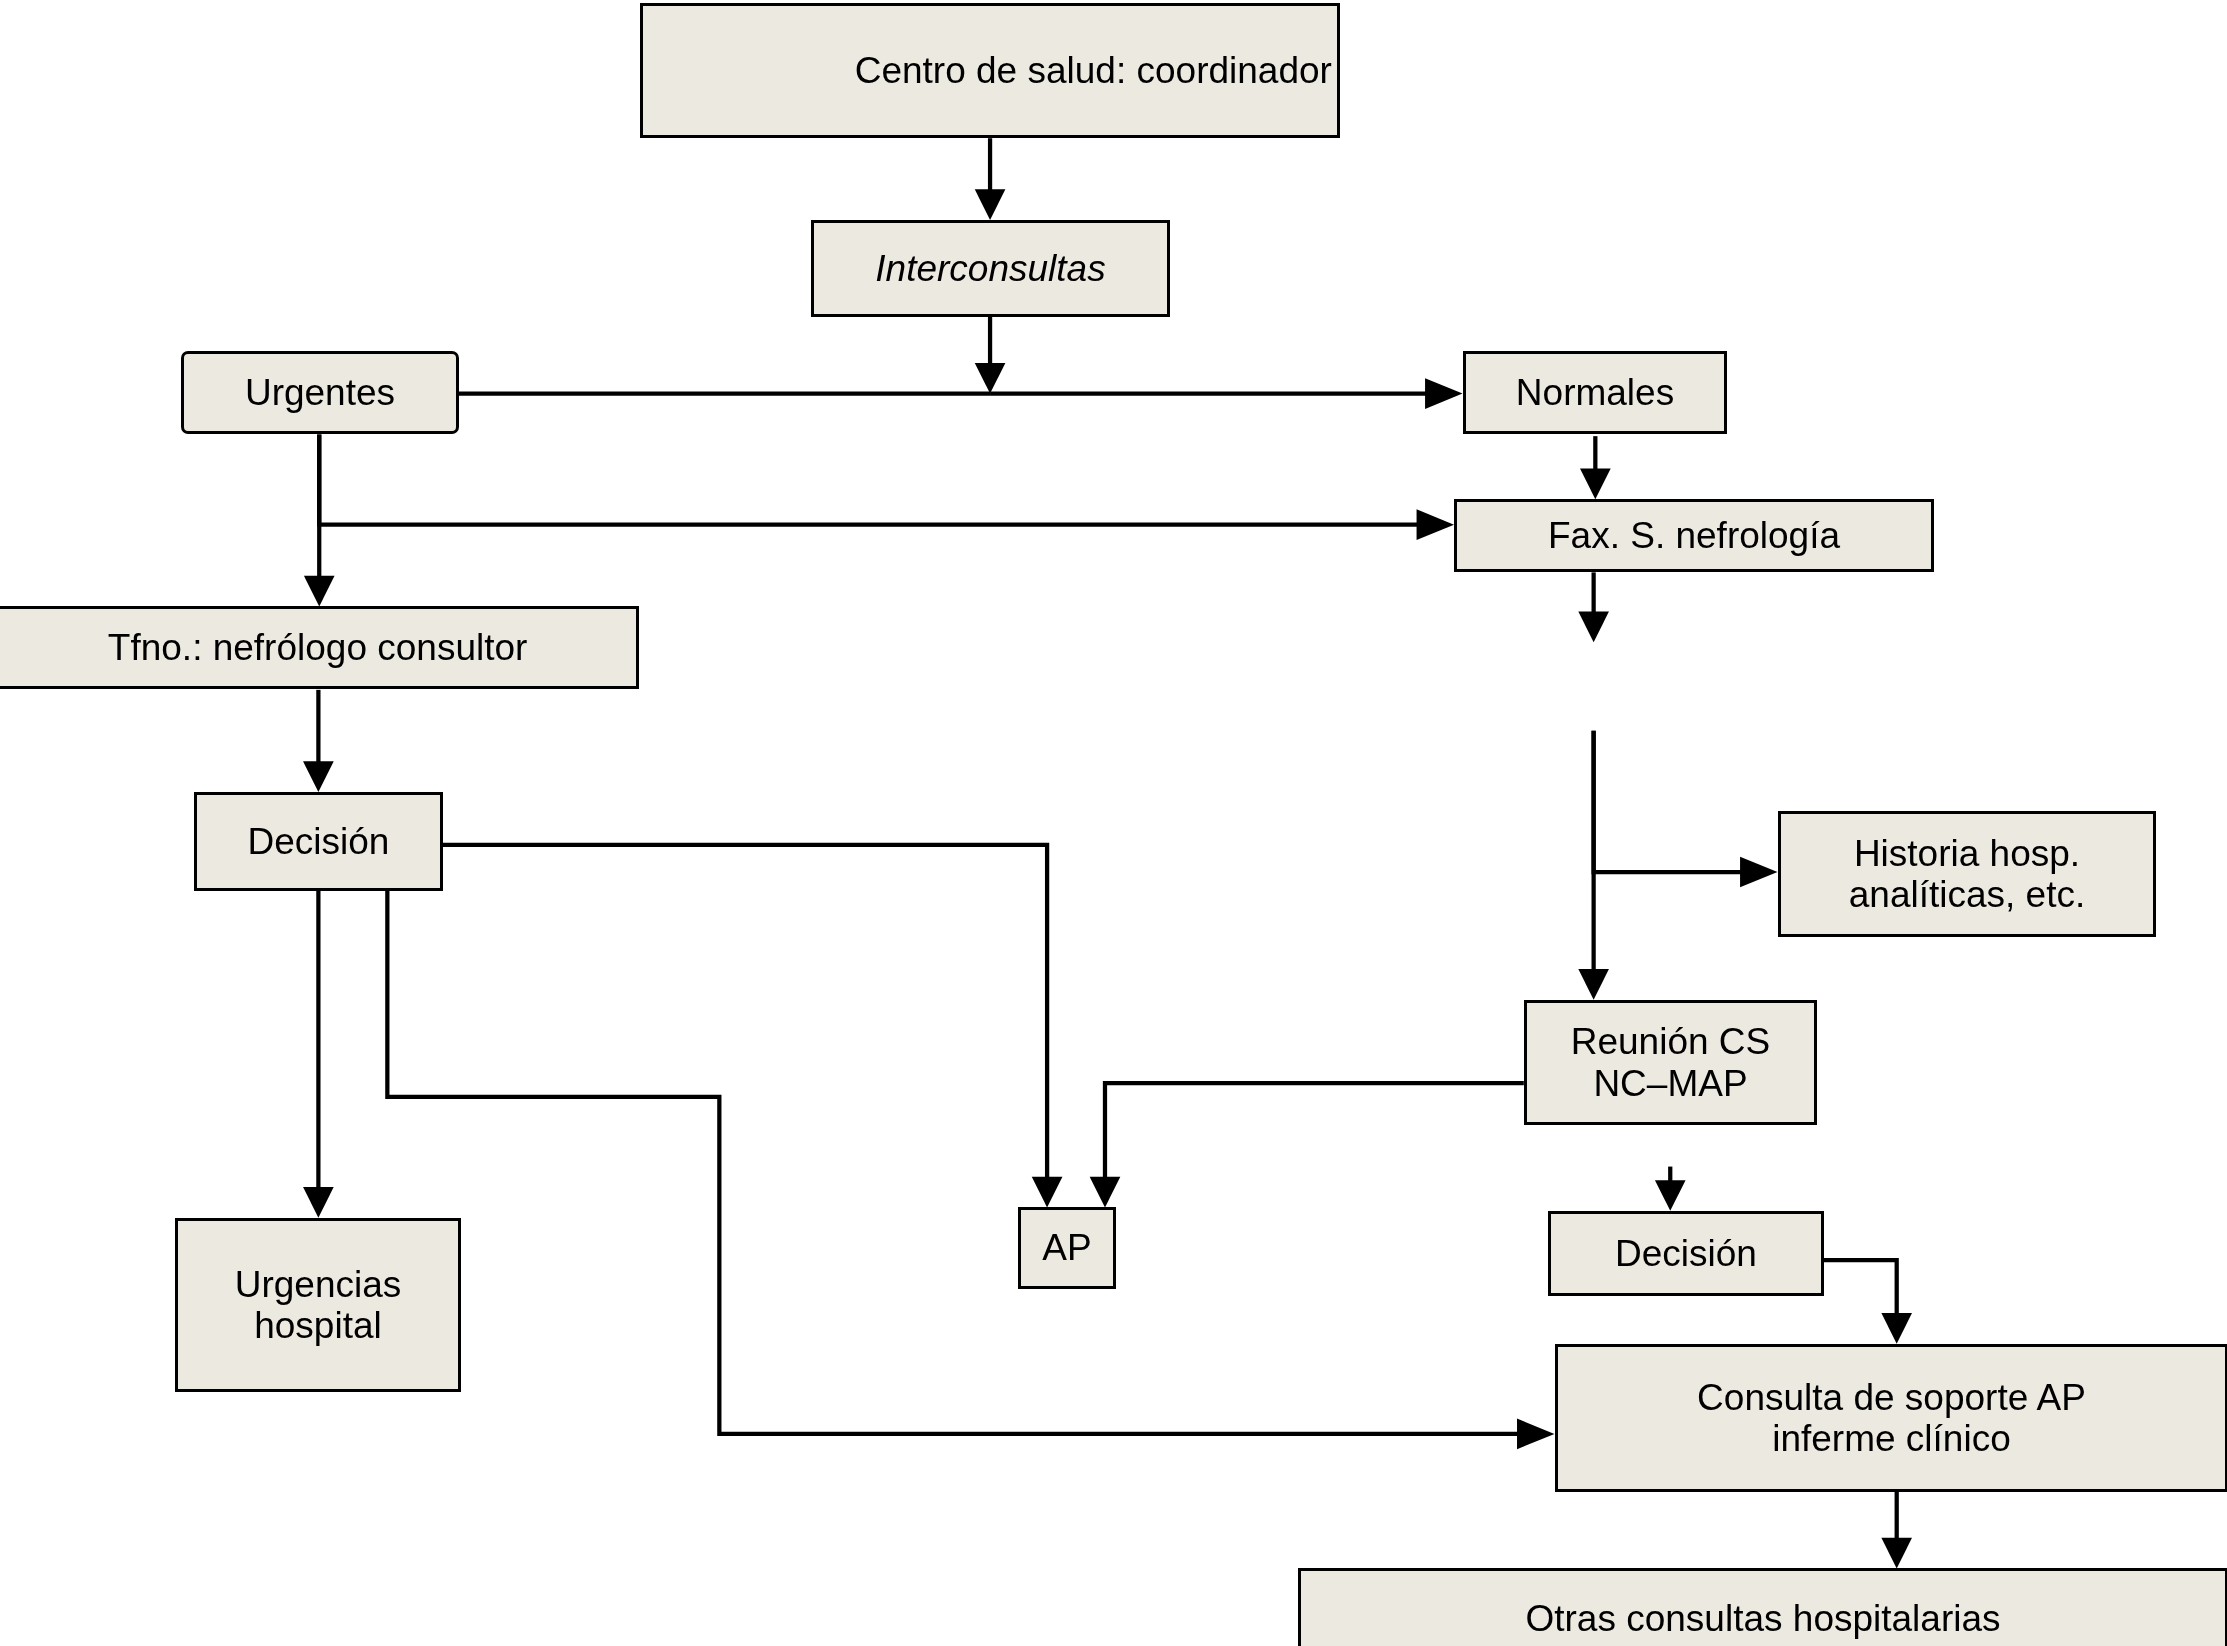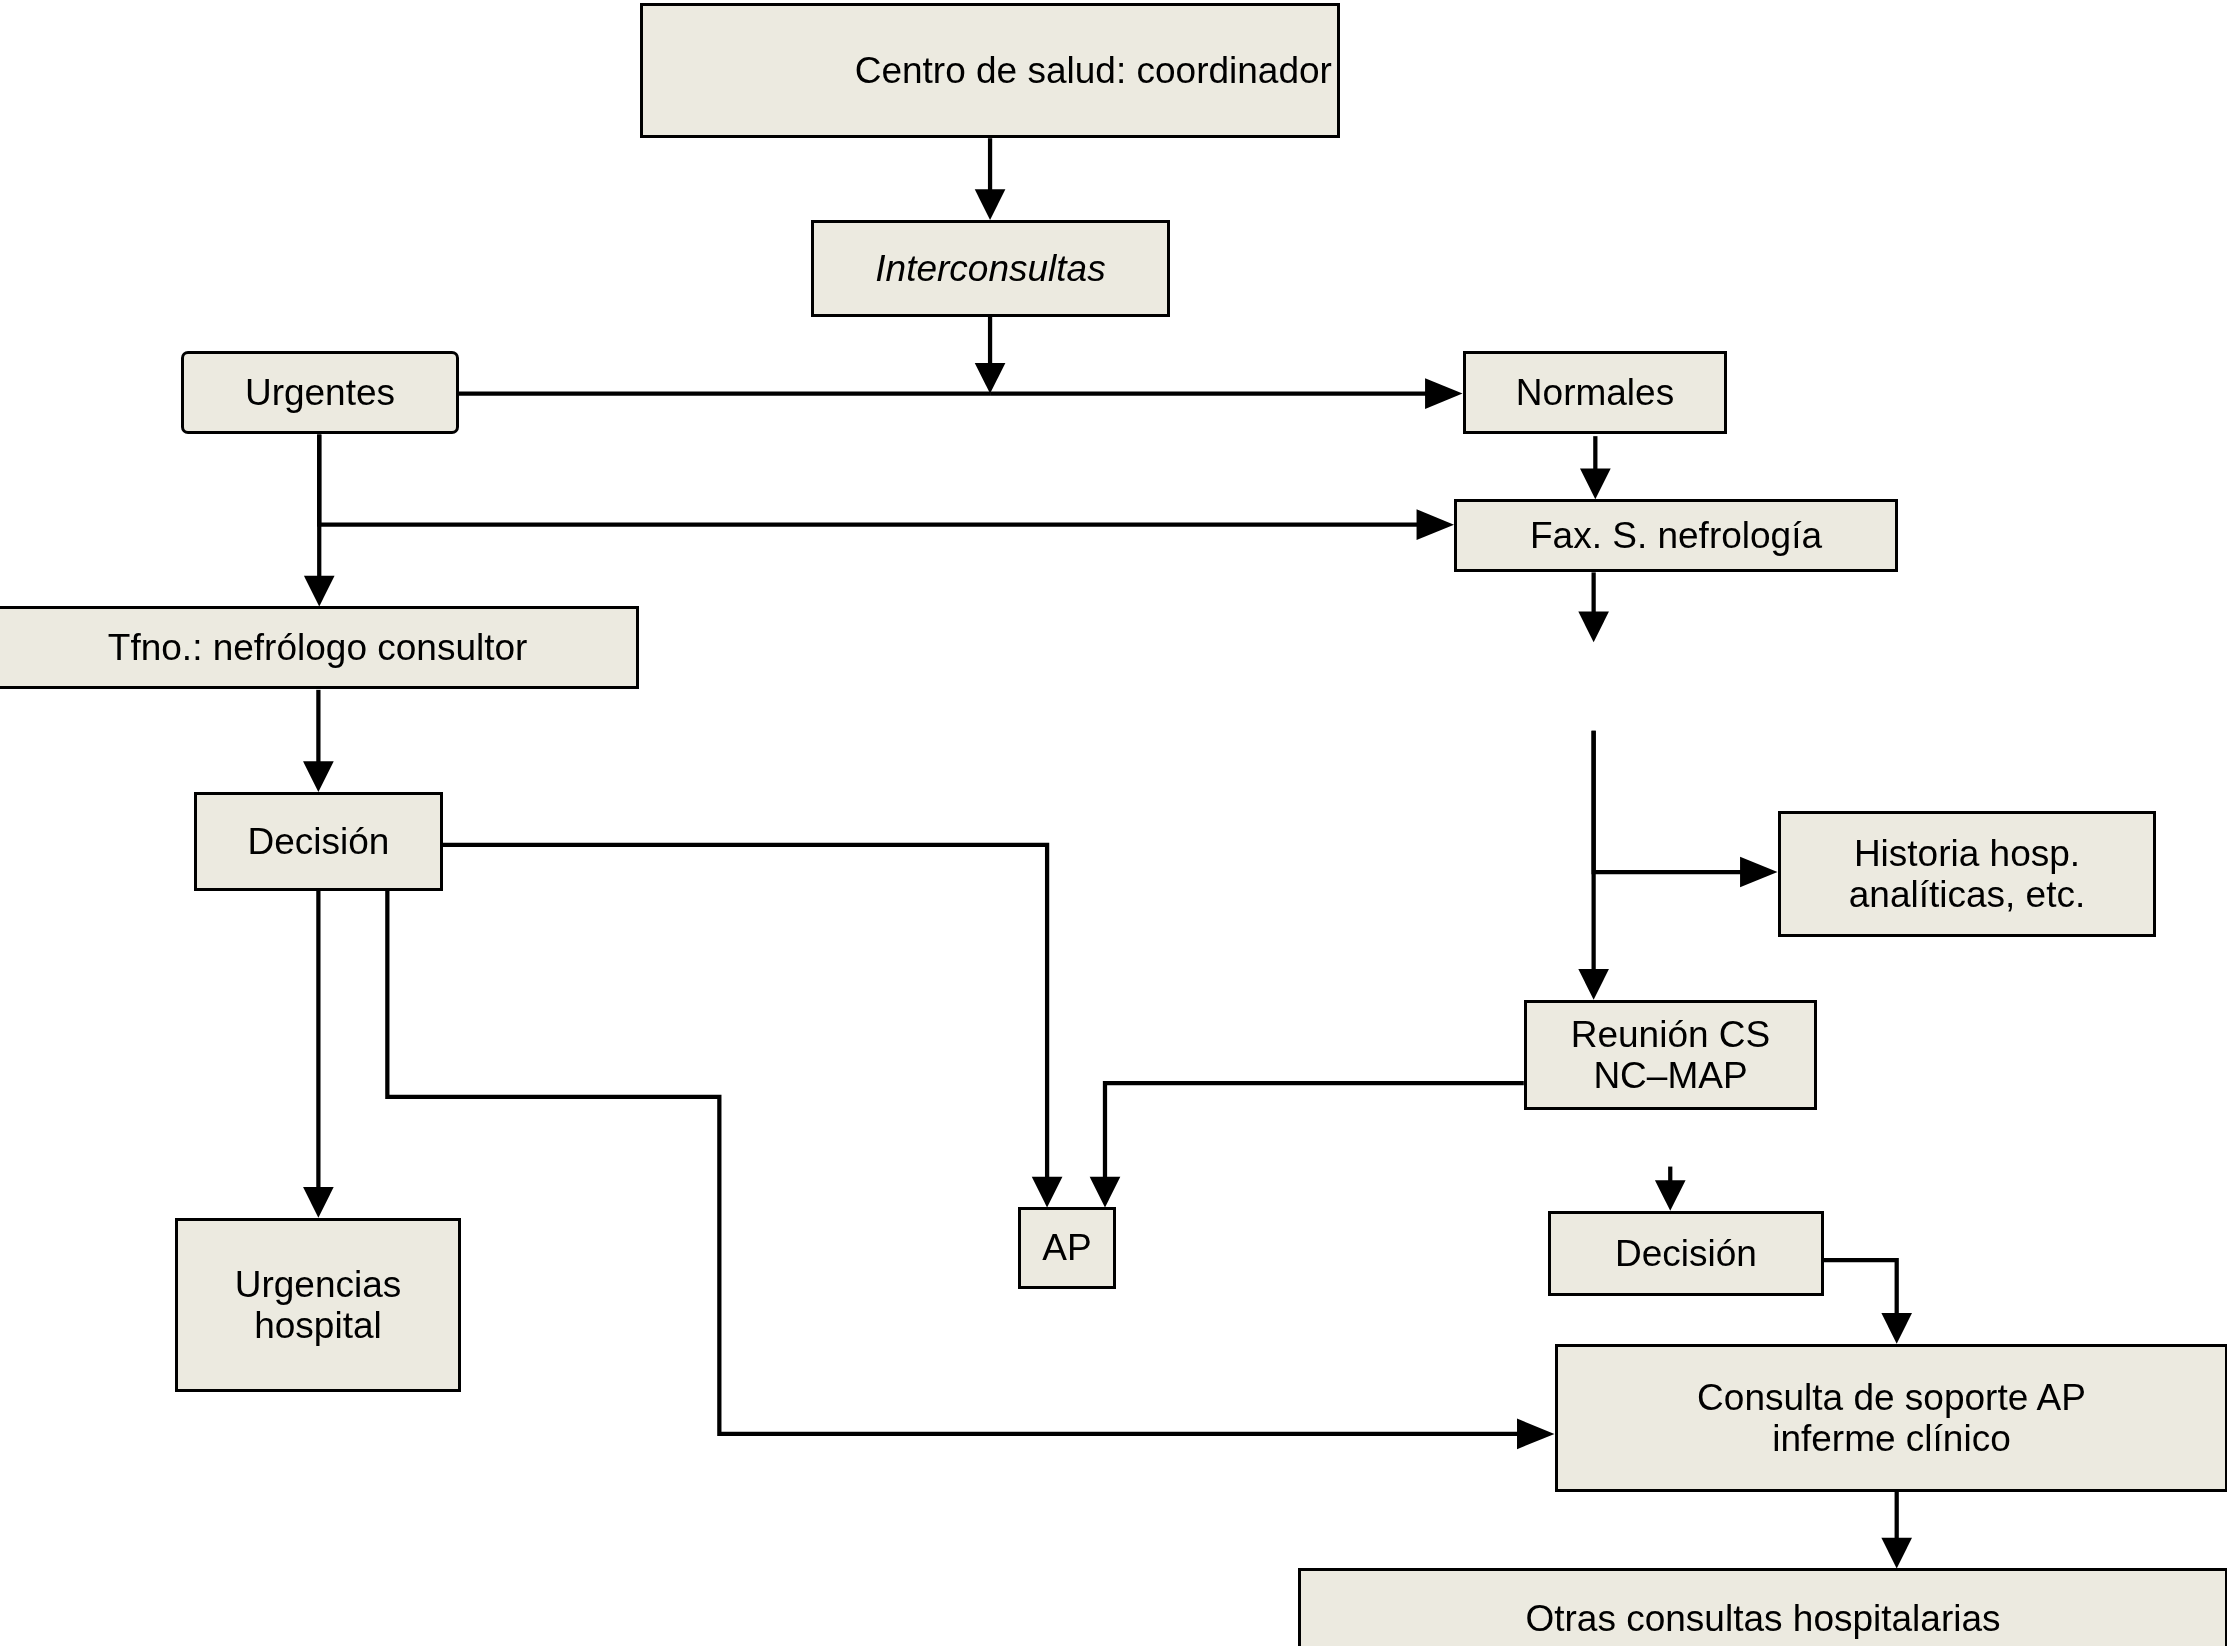--- a/index.html
+++ b/index.html
@@ -159,7 +159,7 @@
     <span>Normales</span>
   </div>
 
-  <div class="node" style="left:1454px; top:499px; width:444px; height:73px;">
+  <div class="node" style="left:1454px; top:499px; width:480px; height:73px;">
     <span>Fax. S. nefrología</span>
   </div>
 

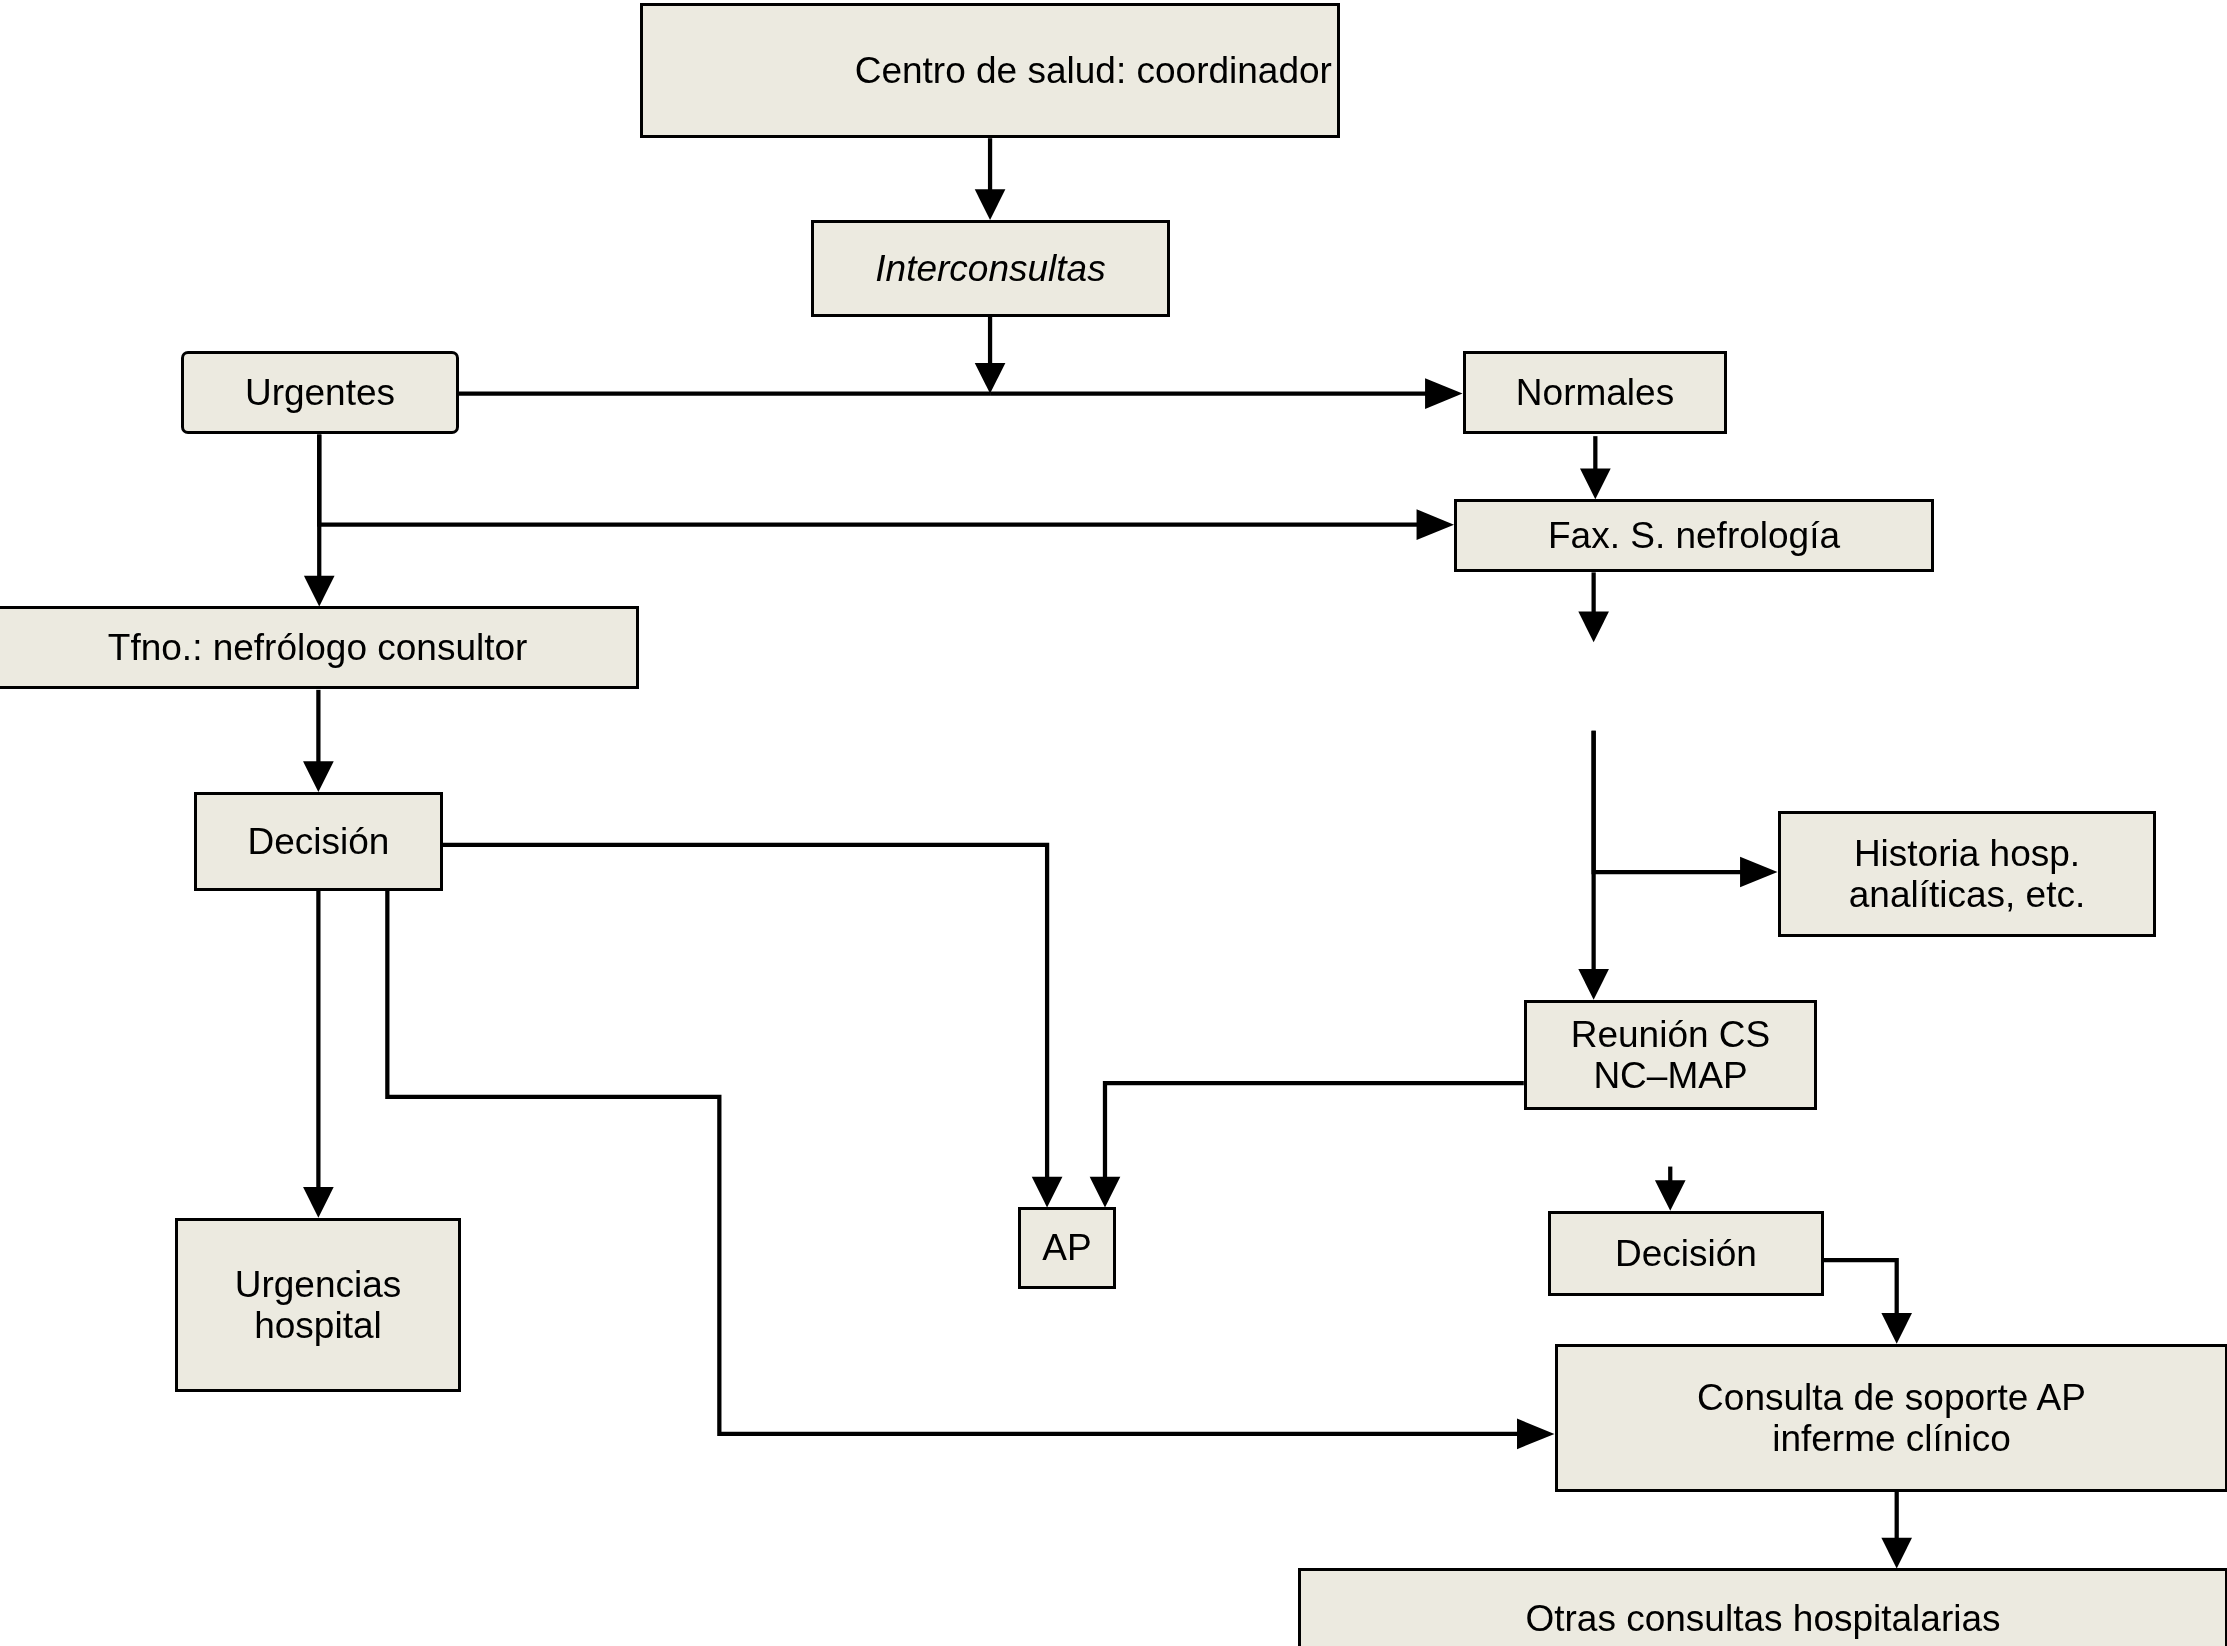--- a/index.html
+++ b/index.html
@@ -177,7 +177,7 @@
 analíticas, etc.</span>
   </div>
 
-  <div class="node" style="left:1524px; top:1000px; width:293px; height:110px;">
+  <div class="node" style="left:1524px; top:1000px; width:293px; height:125px;">
     <span>Reunión CS
 NC–MAP</span>
   </div>

